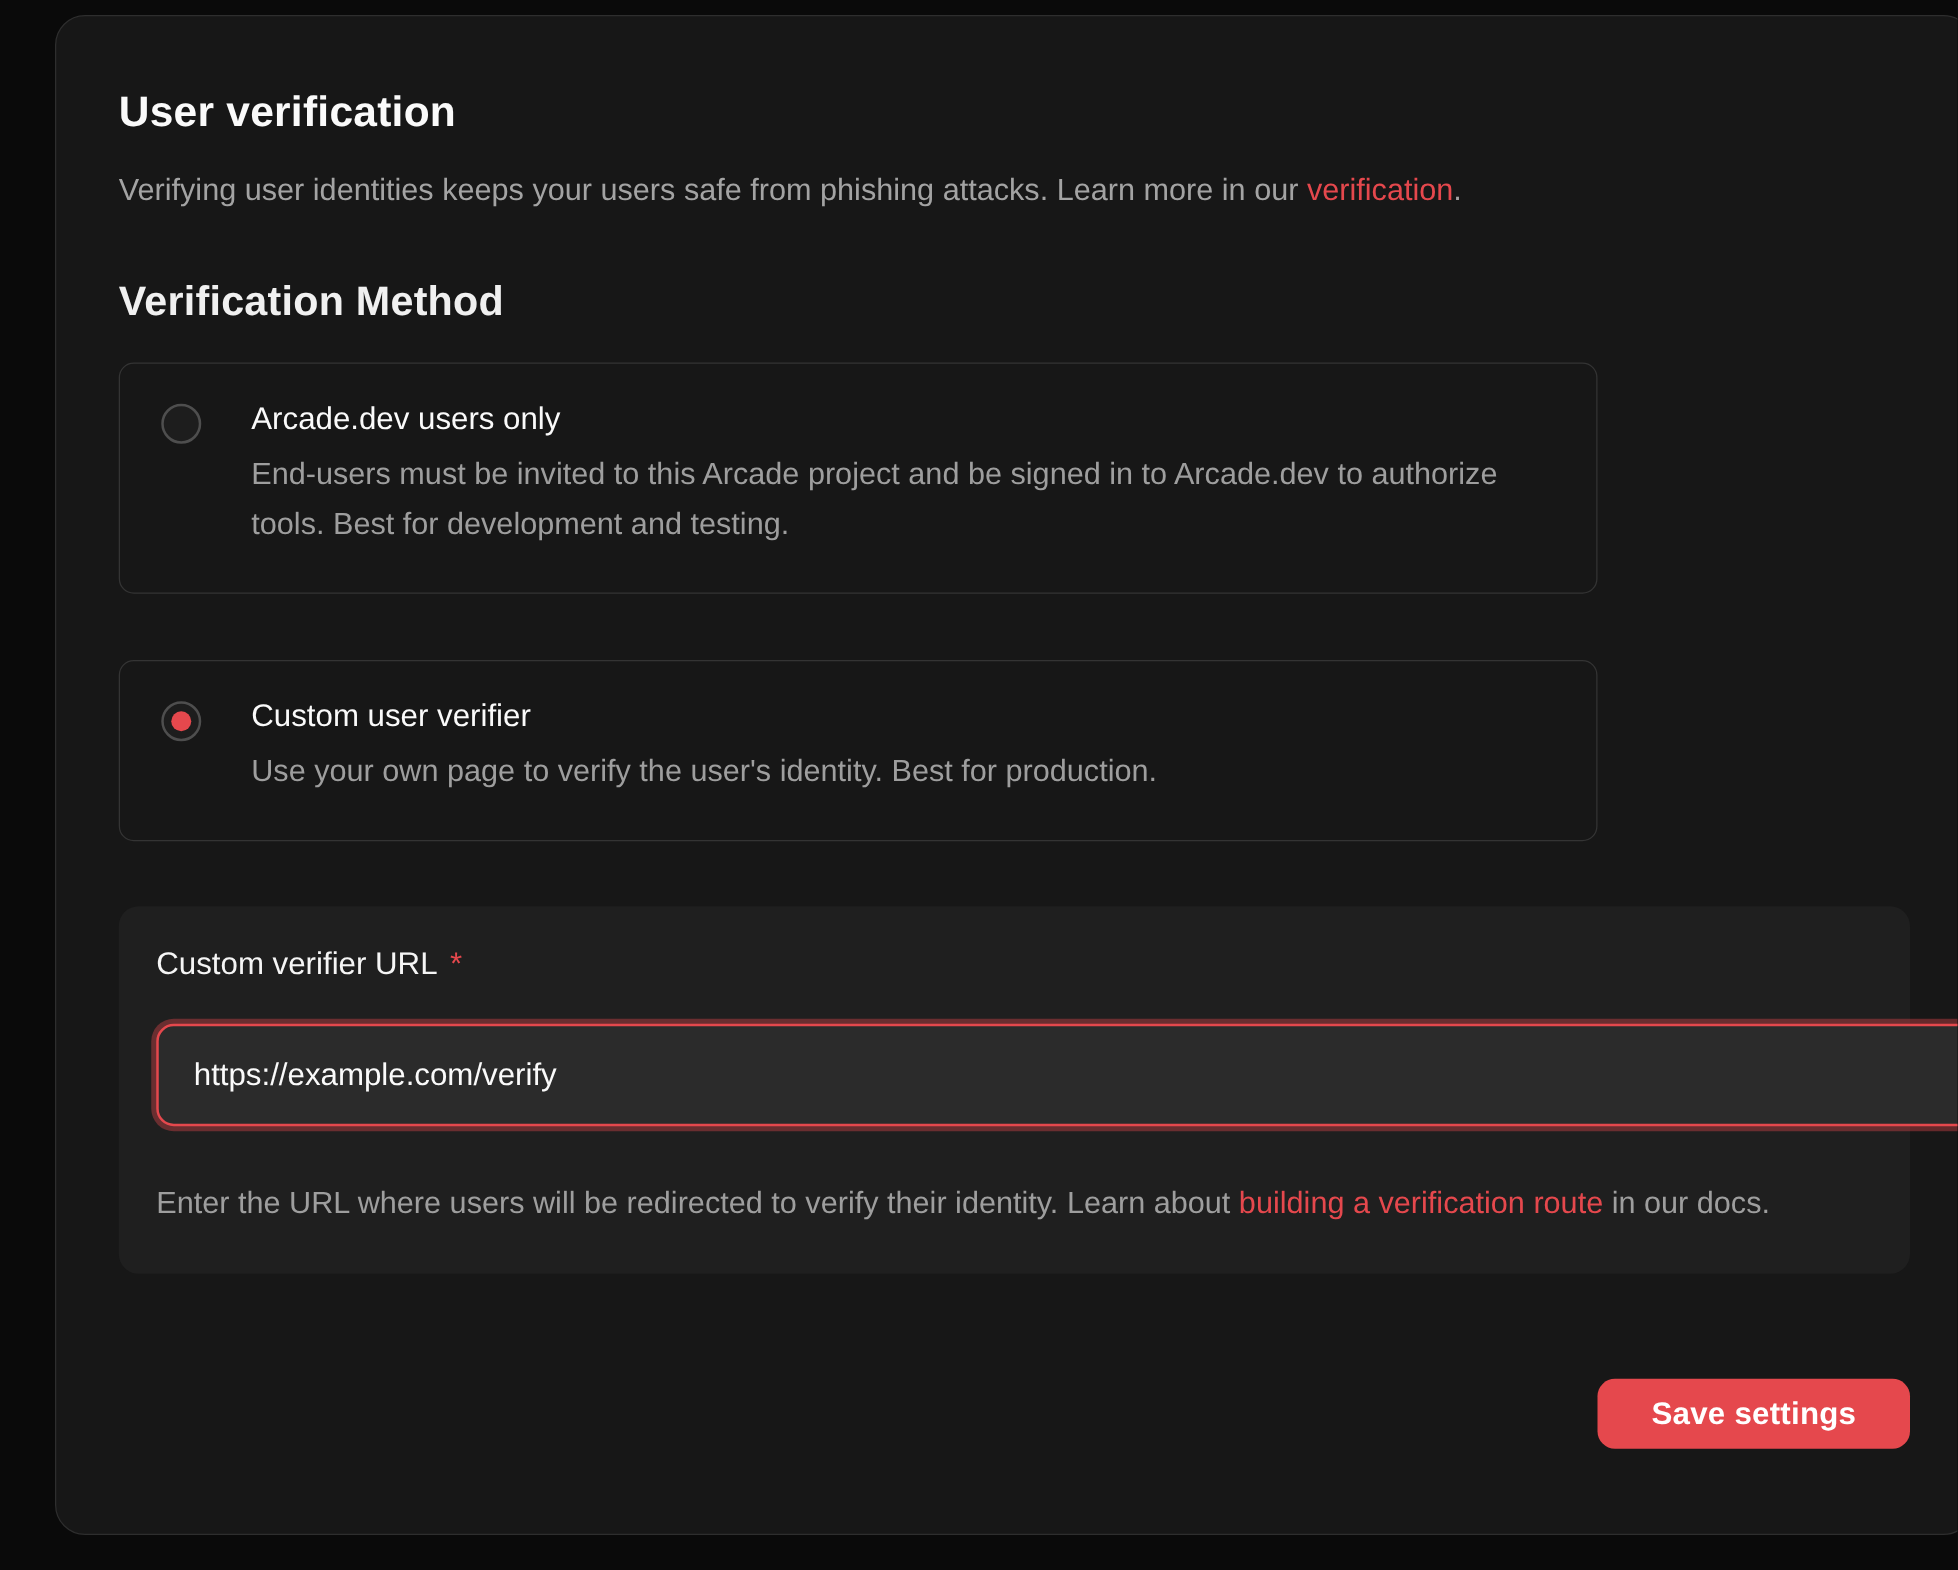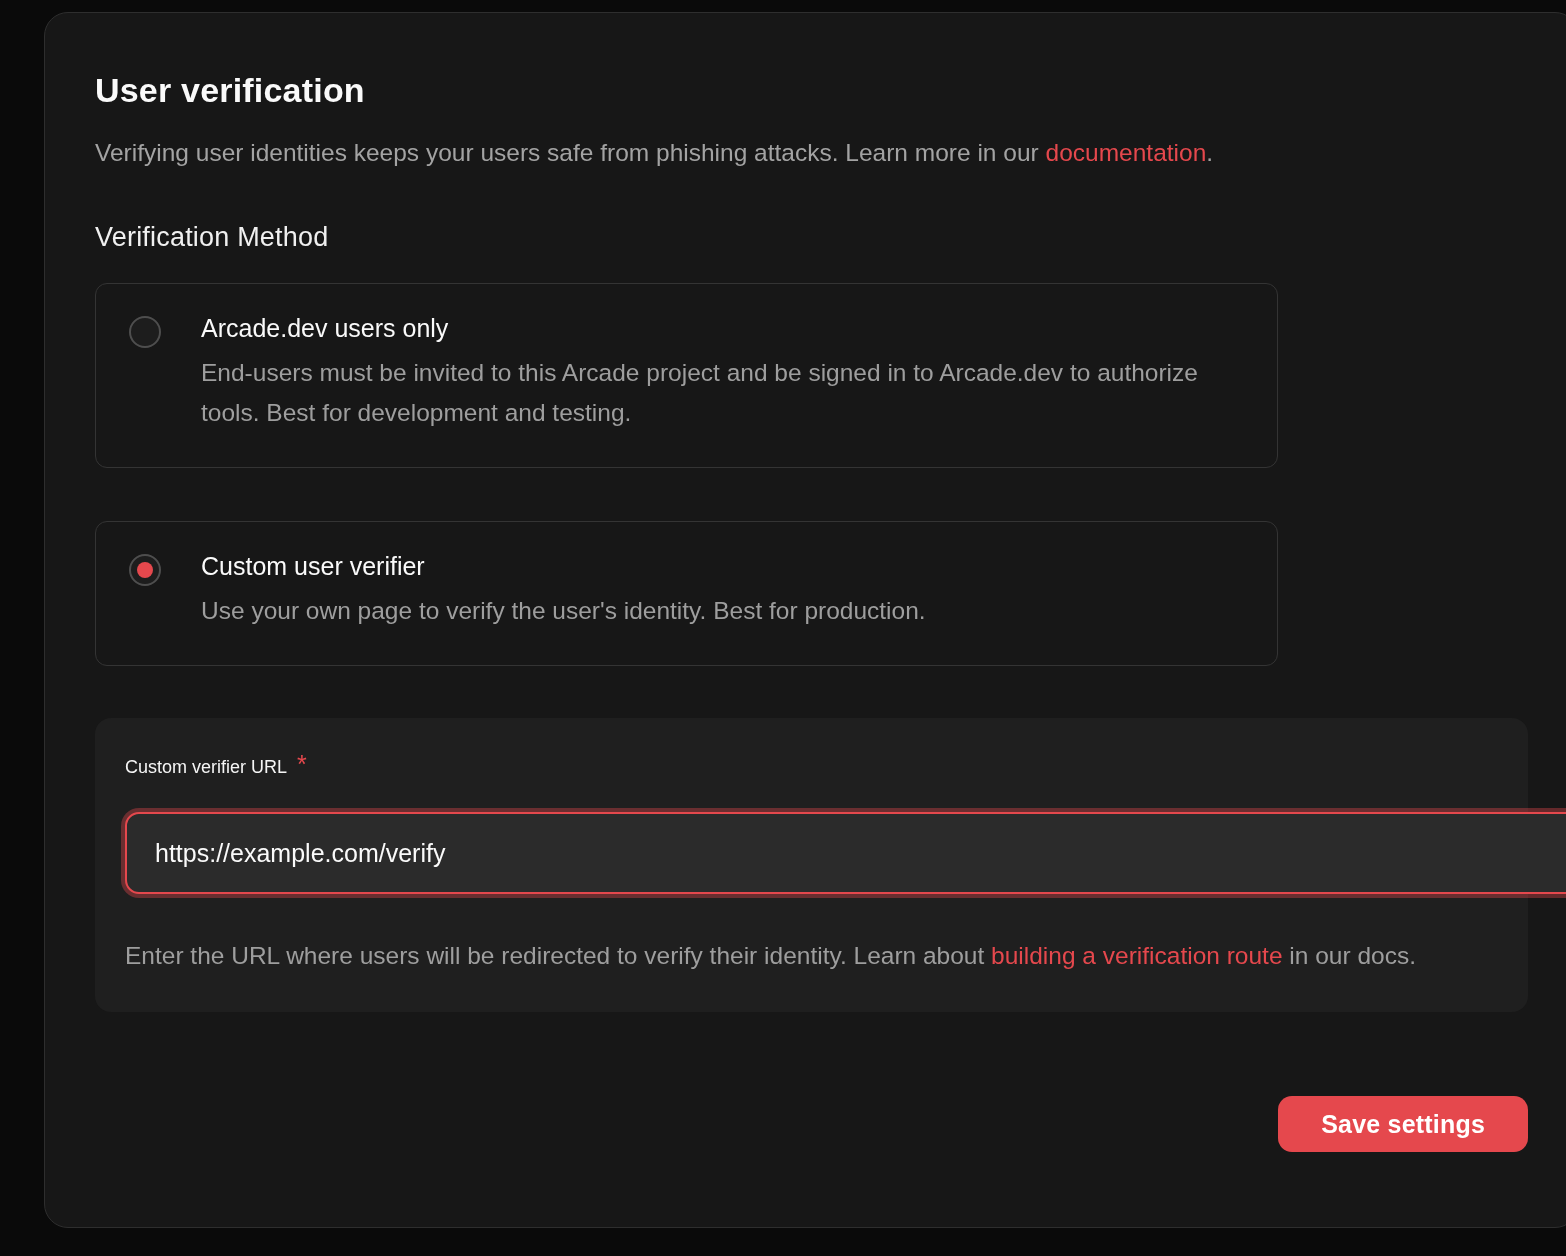--- a/index.html
+++ b/index.html
@@ -126,7 +126,7 @@
 
   <h1 class="page-title">User verification</h1>
 
-  <p class="subtitle"><span>Verifying user identities keeps your users safe from phishing attacks. Learn more in our </span><a class="red-link">documentation</a><span>.</span></p>
+  <p class="subtitle"><span>Verifying user identities keeps your users safe from phishing attacks. Learn more in our </span><a class="red-link">verification</a><span>.</span></p>
 
   <h2 class="section-heading">Verification Method</h2>
 

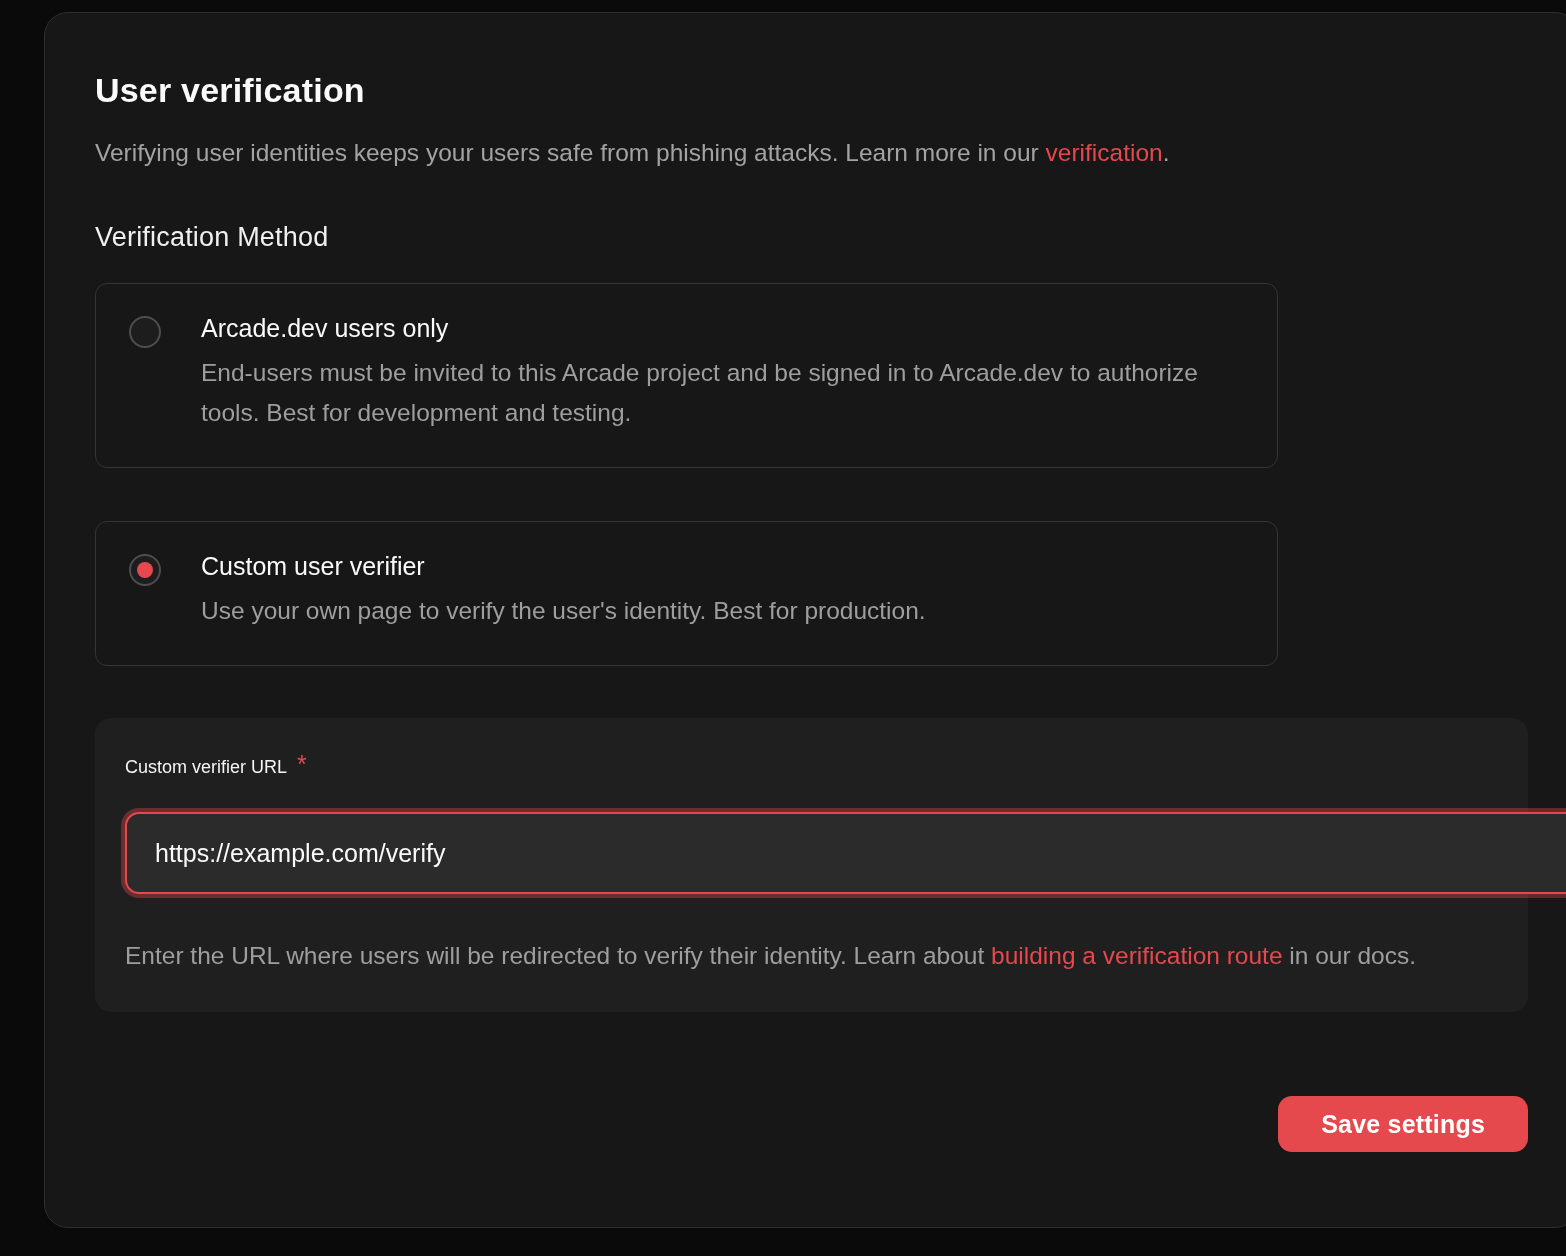--- a/index.html
+++ b/index.html
@@ -43,7 +43,7 @@
   a.red-link{color:var(--red);text-decoration:none;cursor:pointer;}
   .section-heading{
     margin-top:50px;
-    font-size:27px;font-weight:400;color:#f0f0f0;letter-spacing:.2px;
+    font-size:33px;font-weight:700;color:#f0f0f0;letter-spacing:.2px;
   }
   .option-card{
     margin-top:30px;

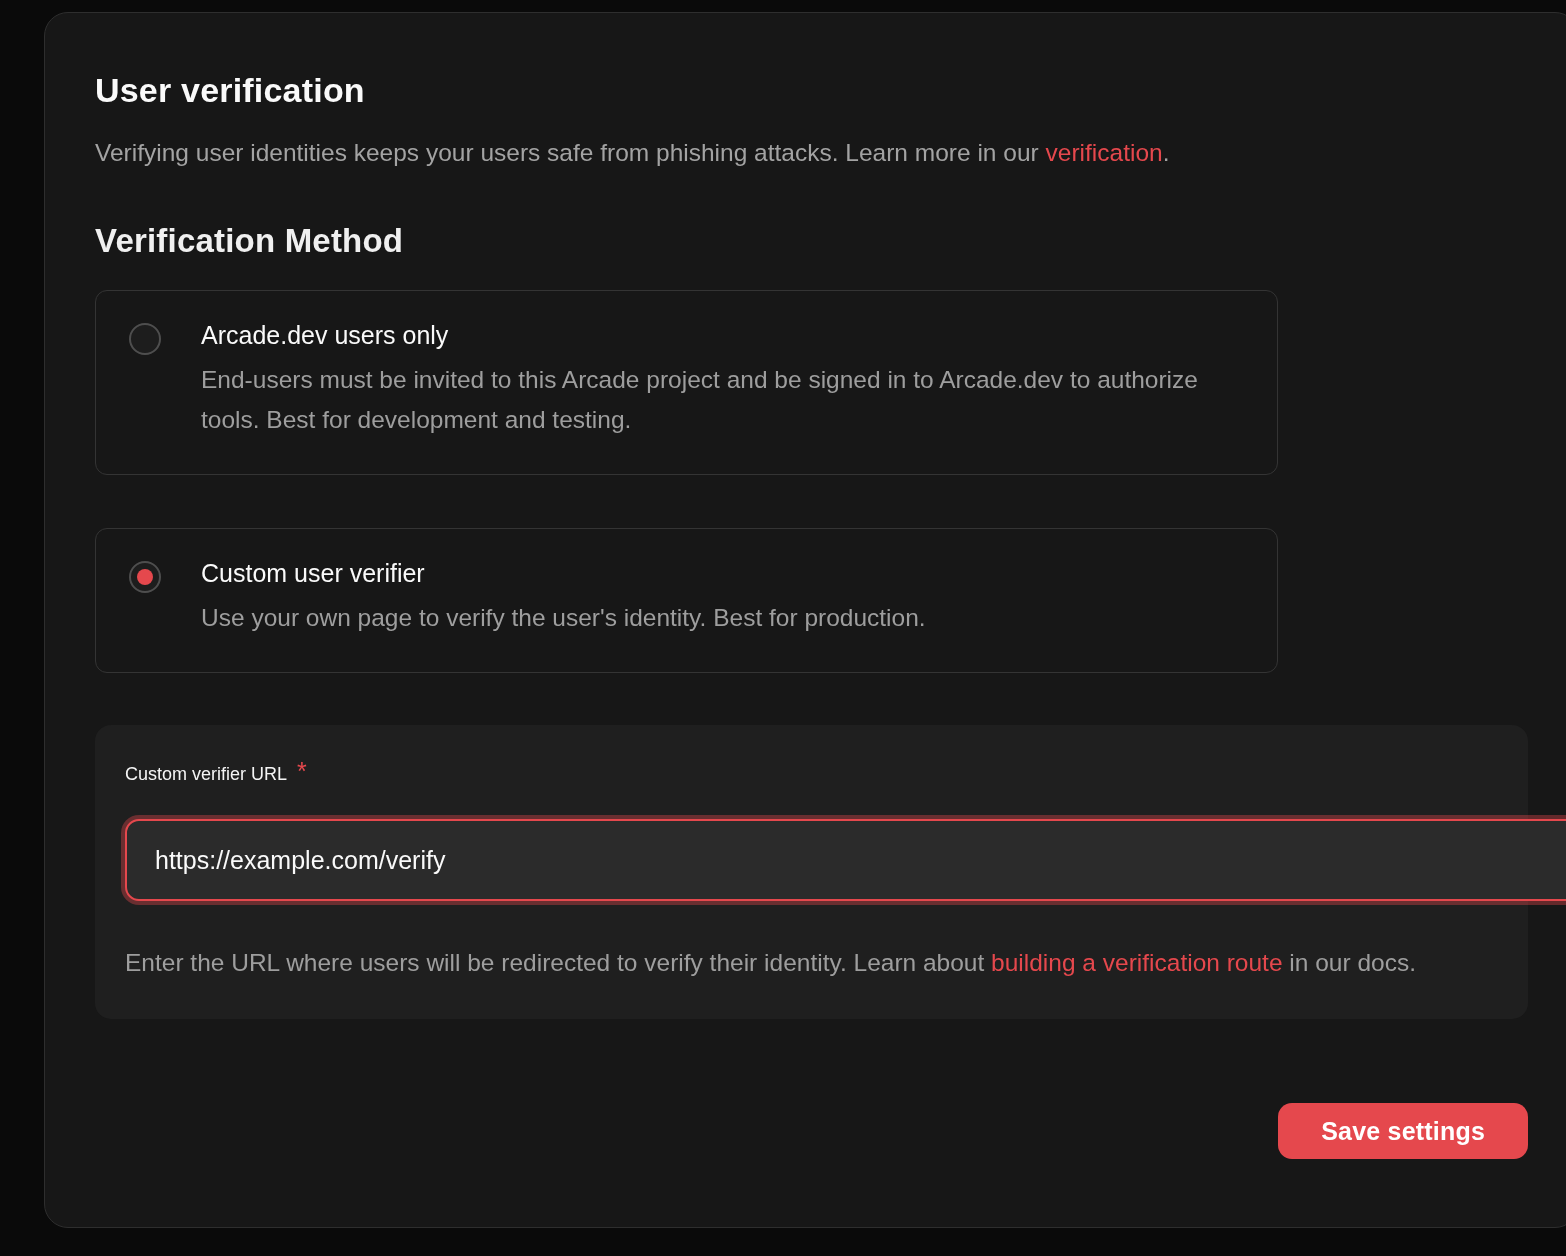--- a/index.html
+++ b/index.html
@@ -82,7 +82,7 @@
     padding:32px 30px 36px 30px;
   }
   .field-label{
-    font-size:18px;font-weight:500;color:#f5f5f5;
+    font-size:25px;font-weight:500;color:#f5f5f5;
   }
   .required{color:var(--red);margin-left:10px;font-size:25px;}
   .url-input{

